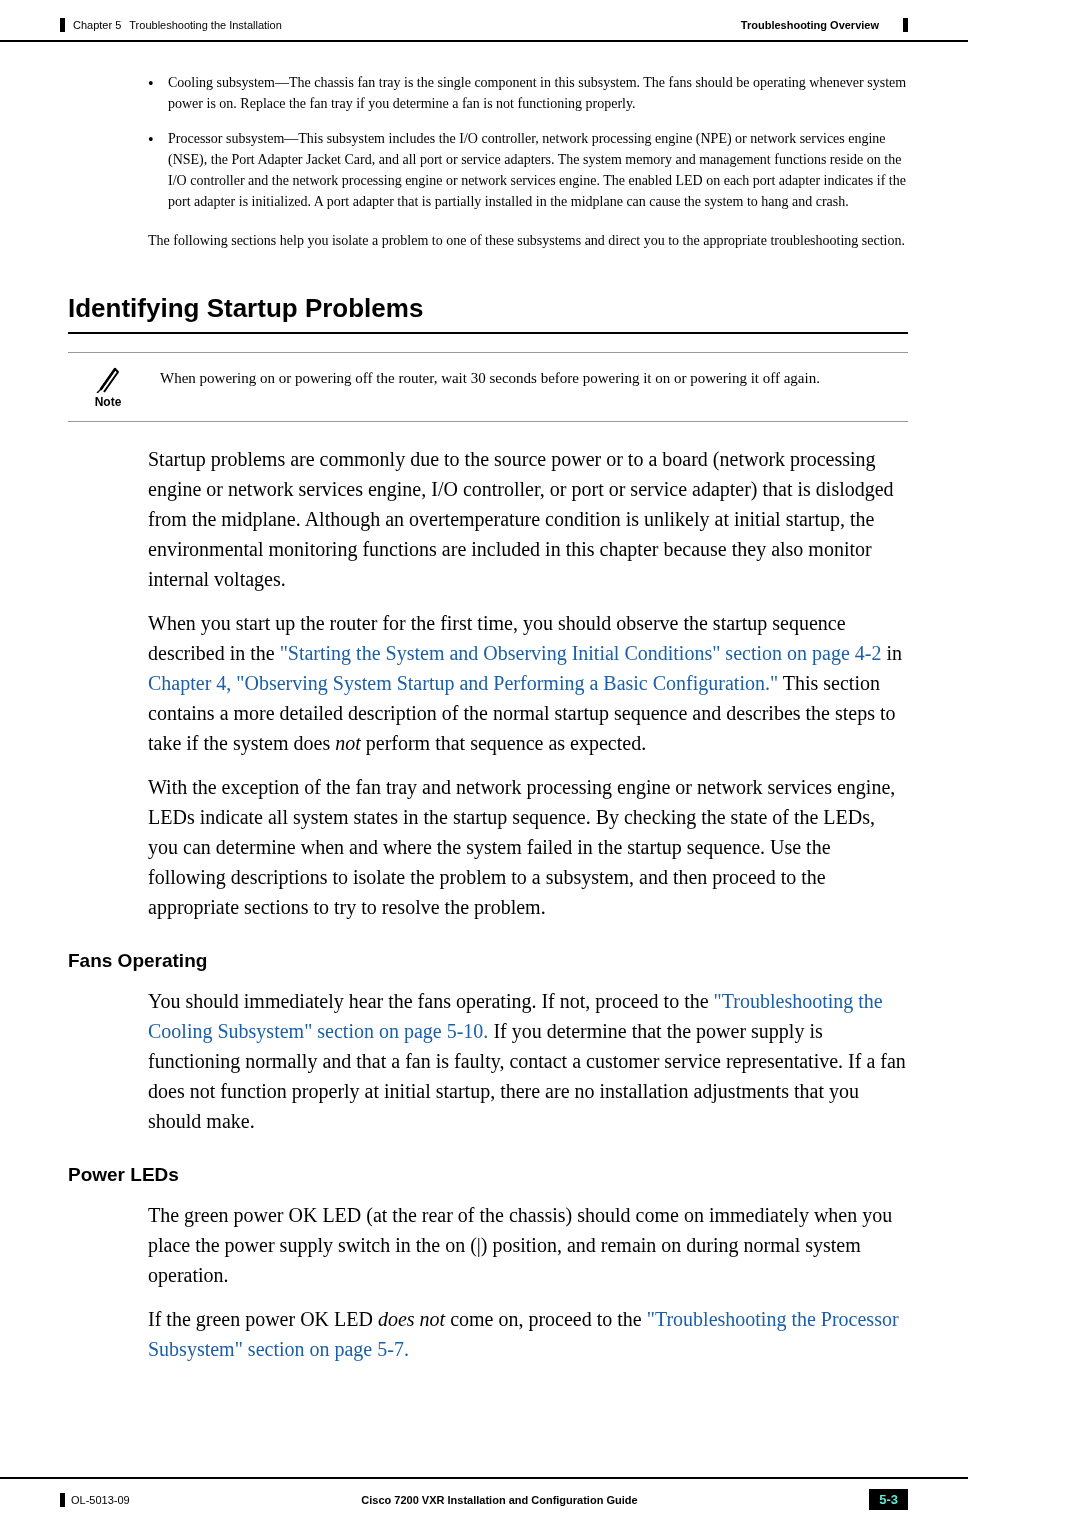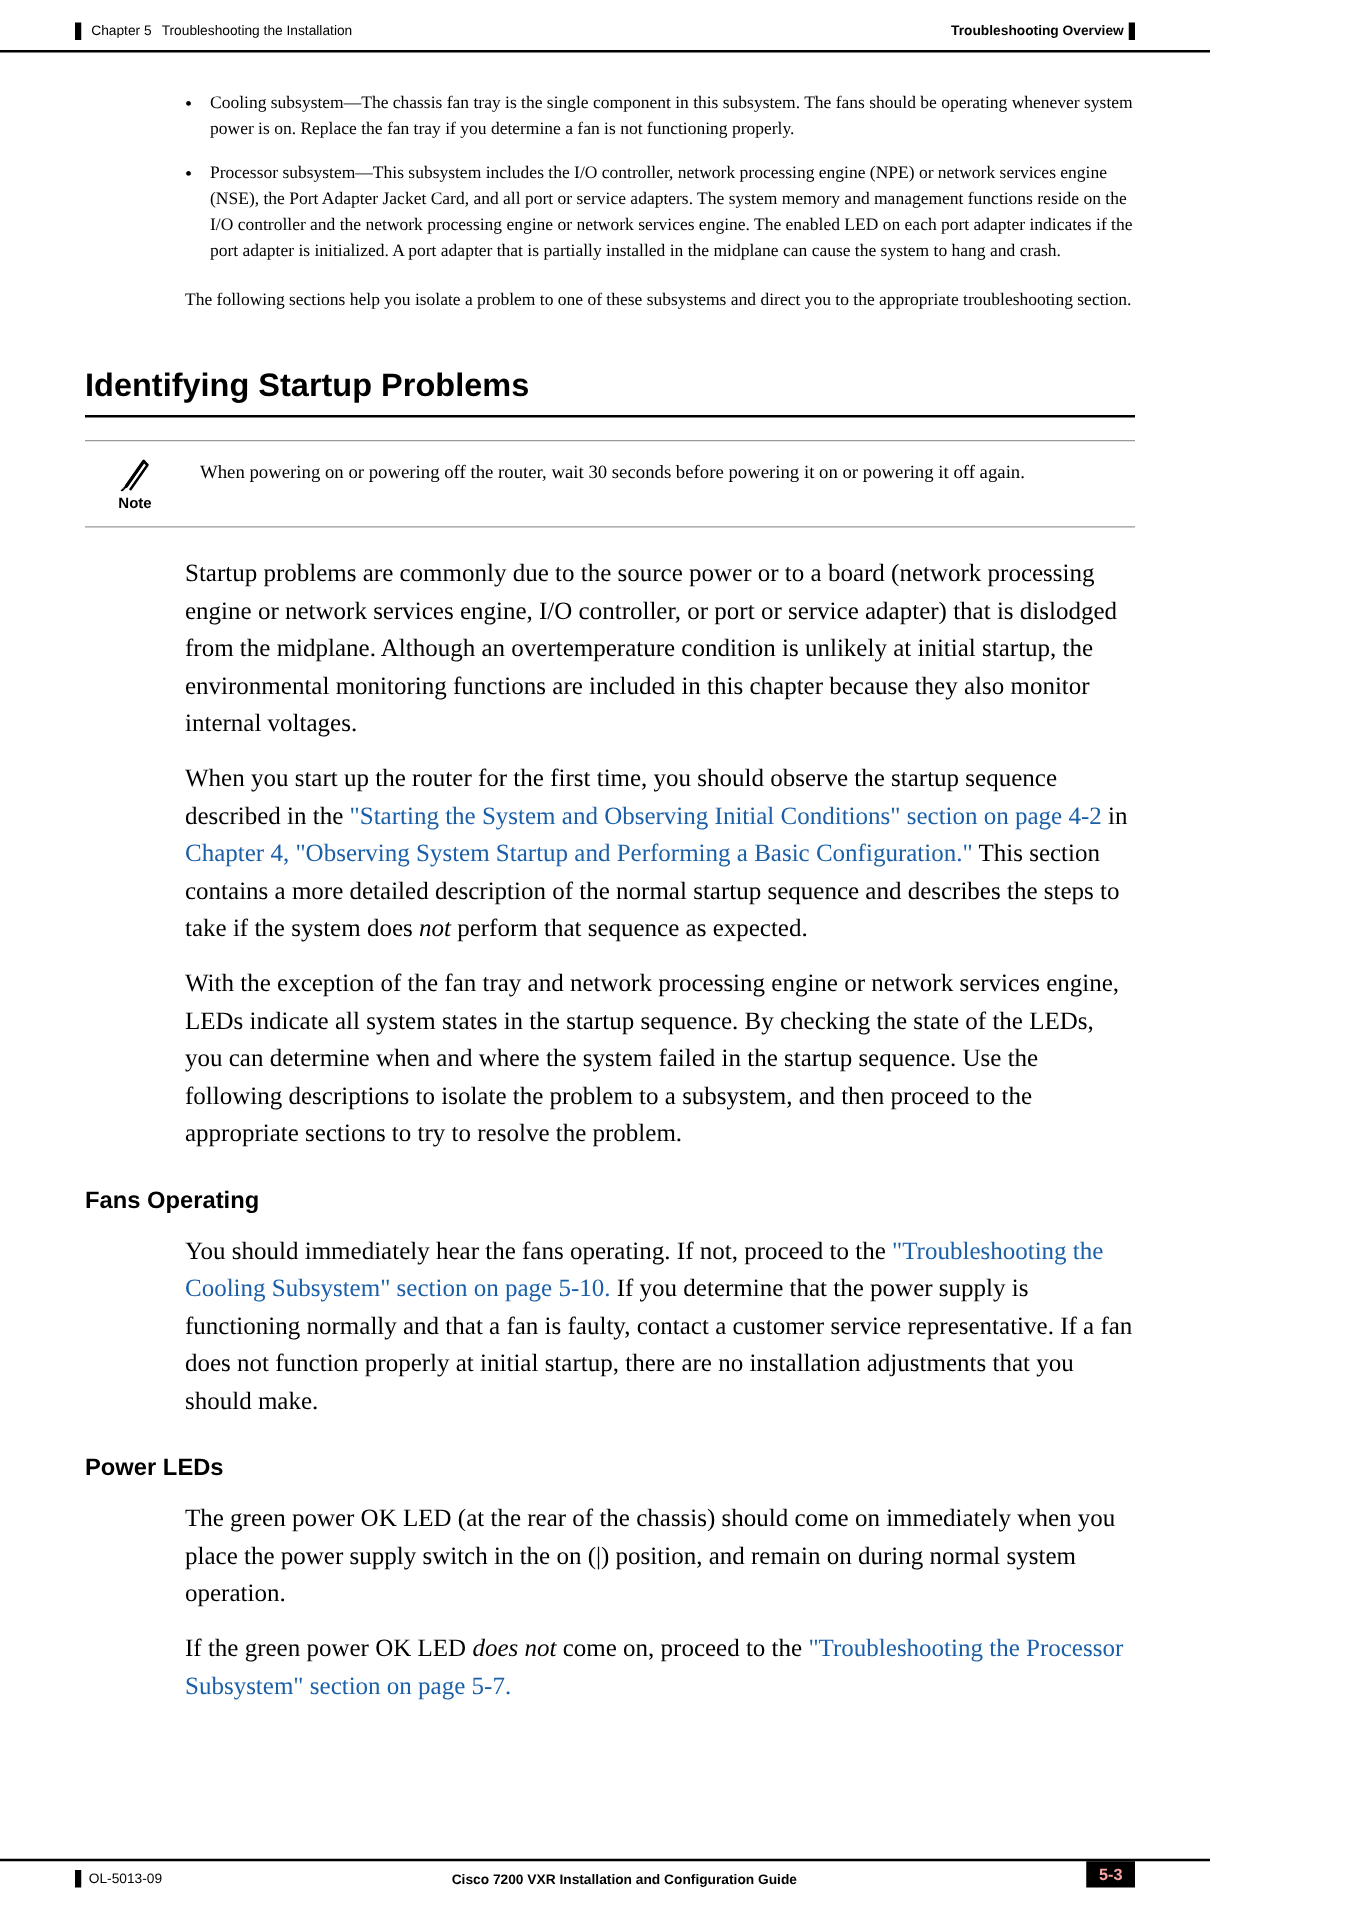--- a/index.html
+++ b/index.html
@@ -49,7 +49,7 @@
     .header-right {
       display: flex;
       align-items: center;
-      gap: 4px;
+      gap: 24px;
       font-size: 11px;
       font-family: Arial, sans-serif;
       font-weight: bold;

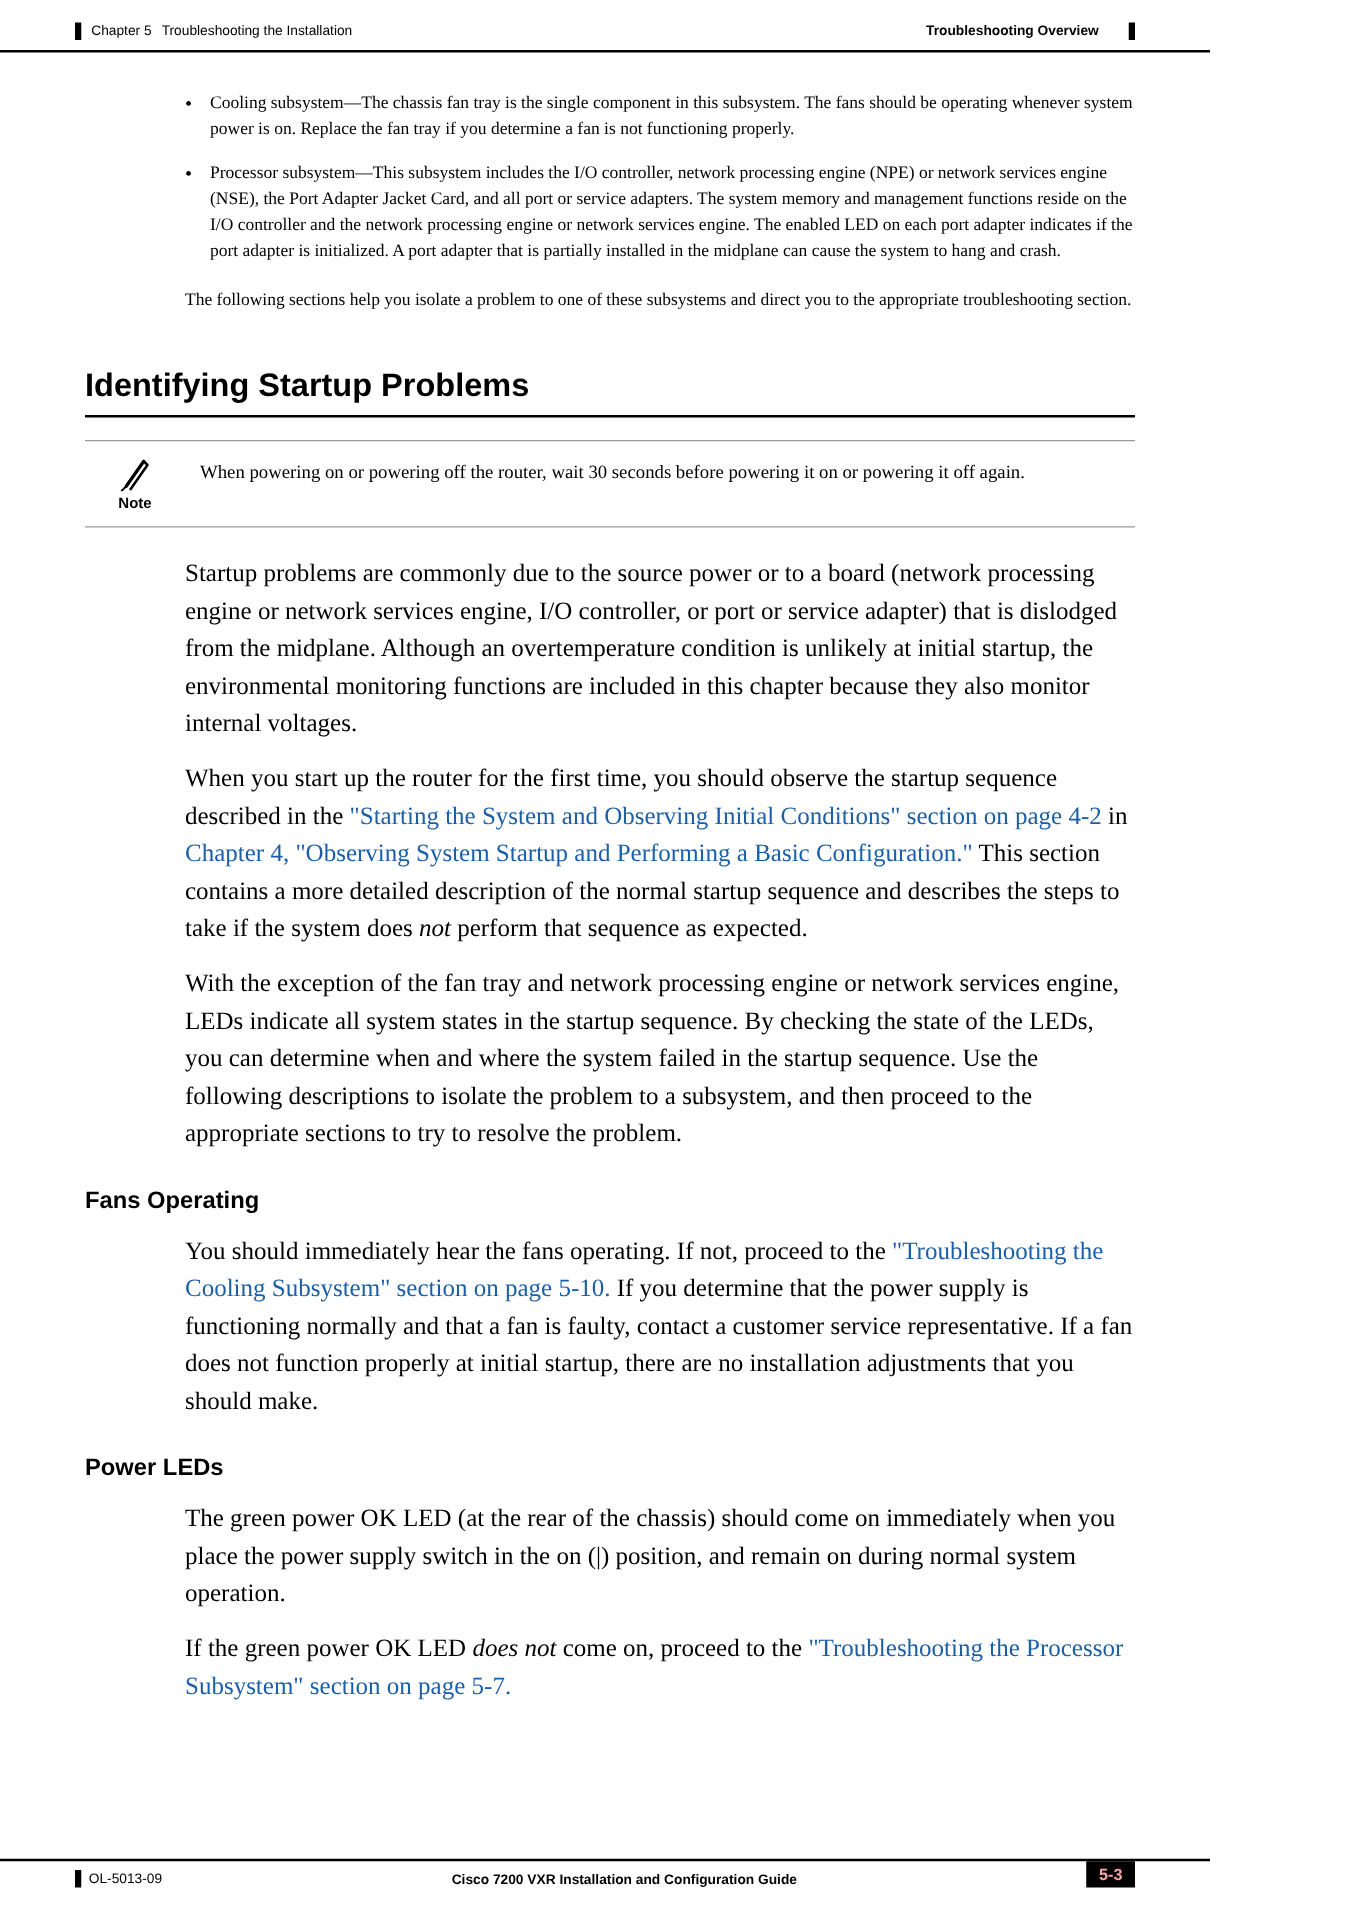--- a/index.html
+++ b/index.html
@@ -68,11 +68,11 @@
       bottom: 0;
       left: 0;
       right: 0;
-      padding: 0 60px 18px 60px;
+      padding: 10px 60px 18px 60px;
       border-top: 2px solid #000;
       display: flex;
       justify-content: space-between;
-      align-items: flex-end;
+      align-items: center;
     }
 
     .footer-left {

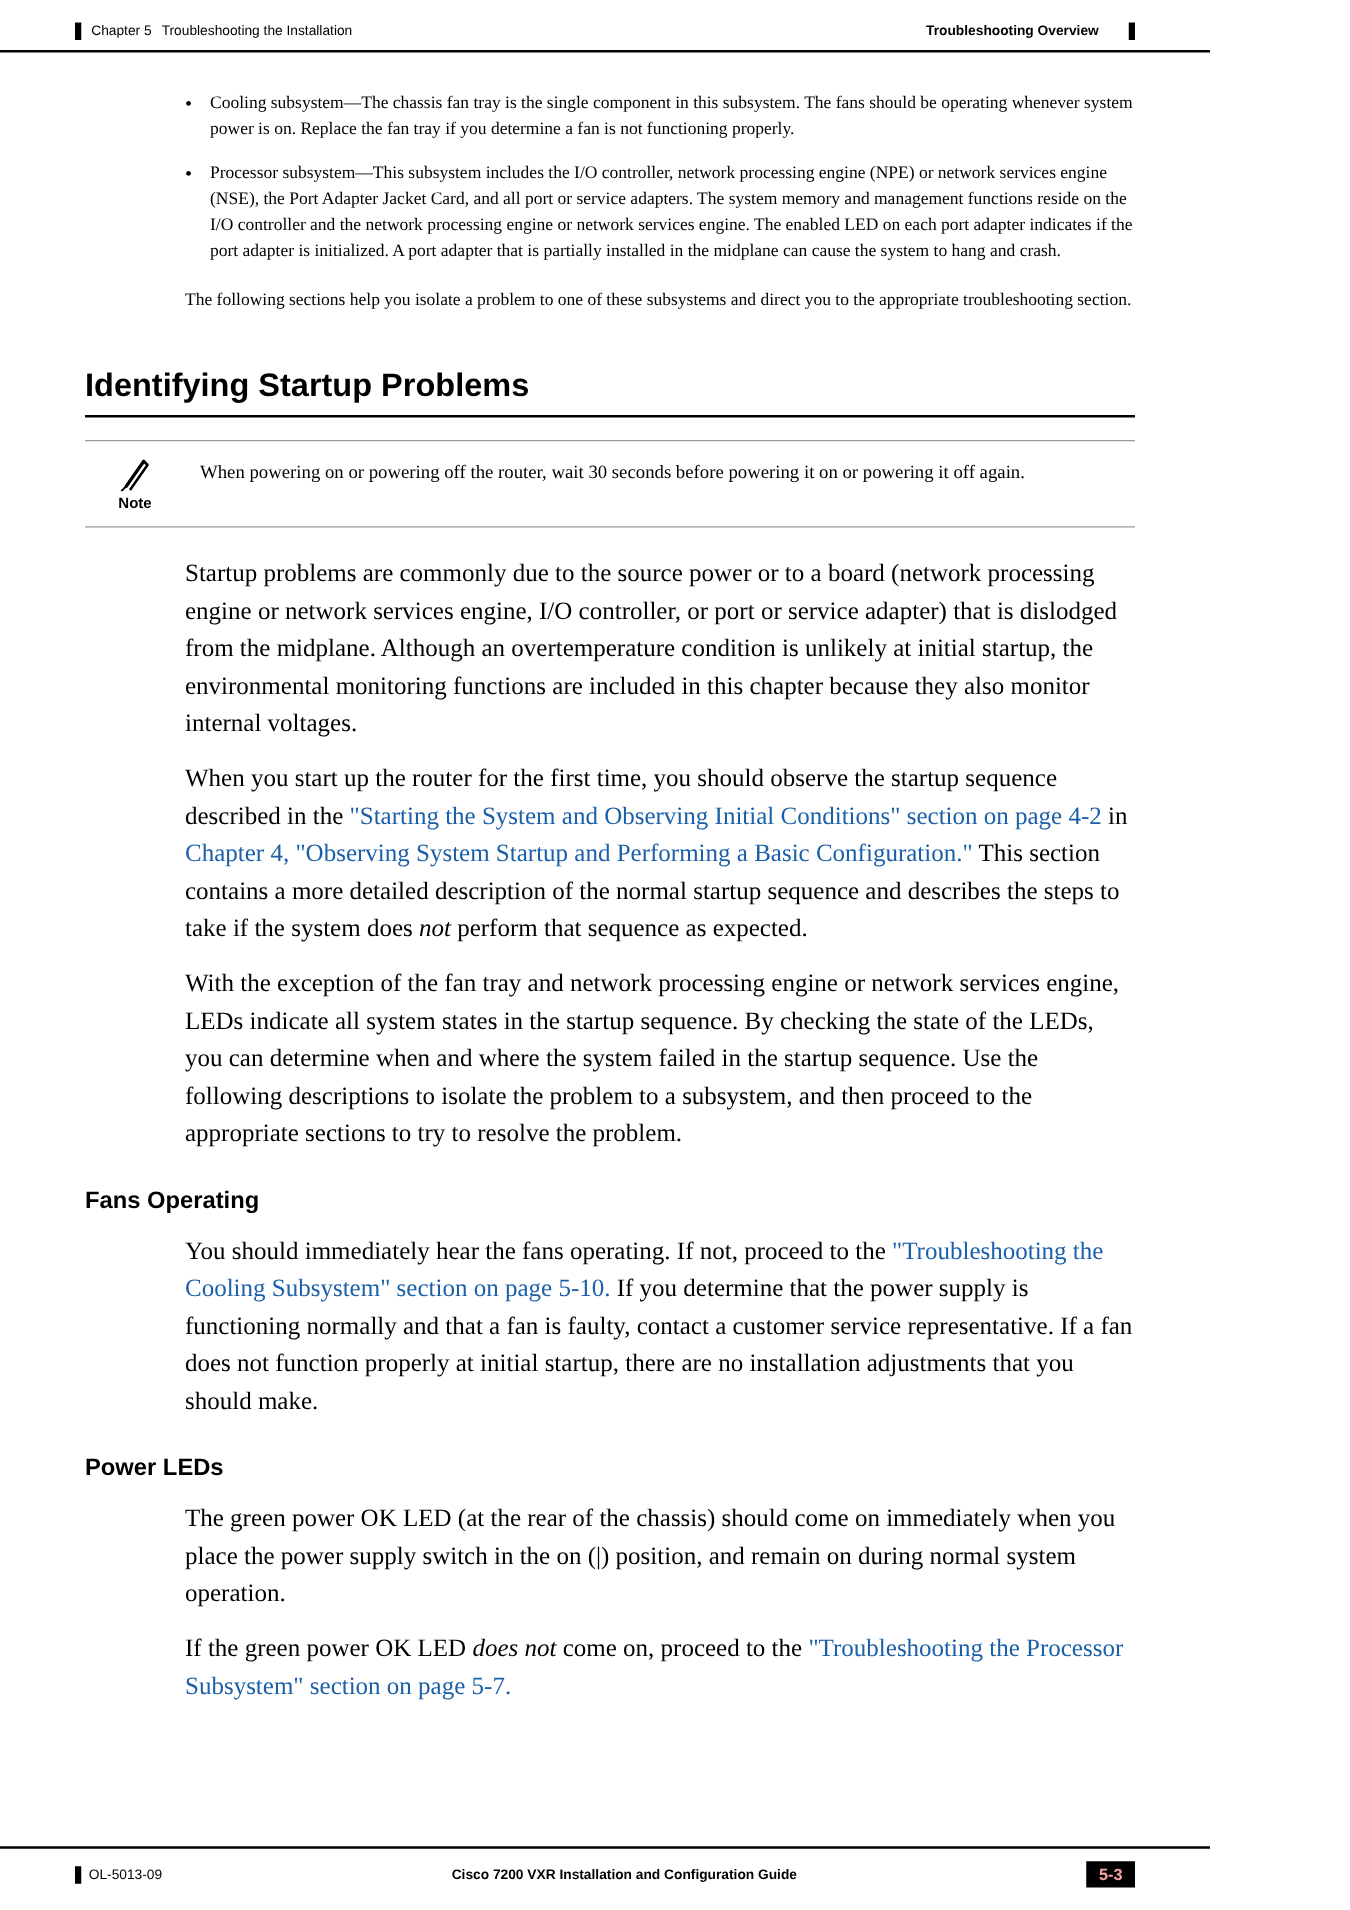--- a/index.html
+++ b/index.html
@@ -102,7 +102,7 @@
       align-items: center;
       gap: 6px;
       background: #000;
-      color: #fca5a5;
+      color: #5eead4;
       padding: 3px 10px;
       font-size: 13px;
       font-family: Arial, sans-serif;

